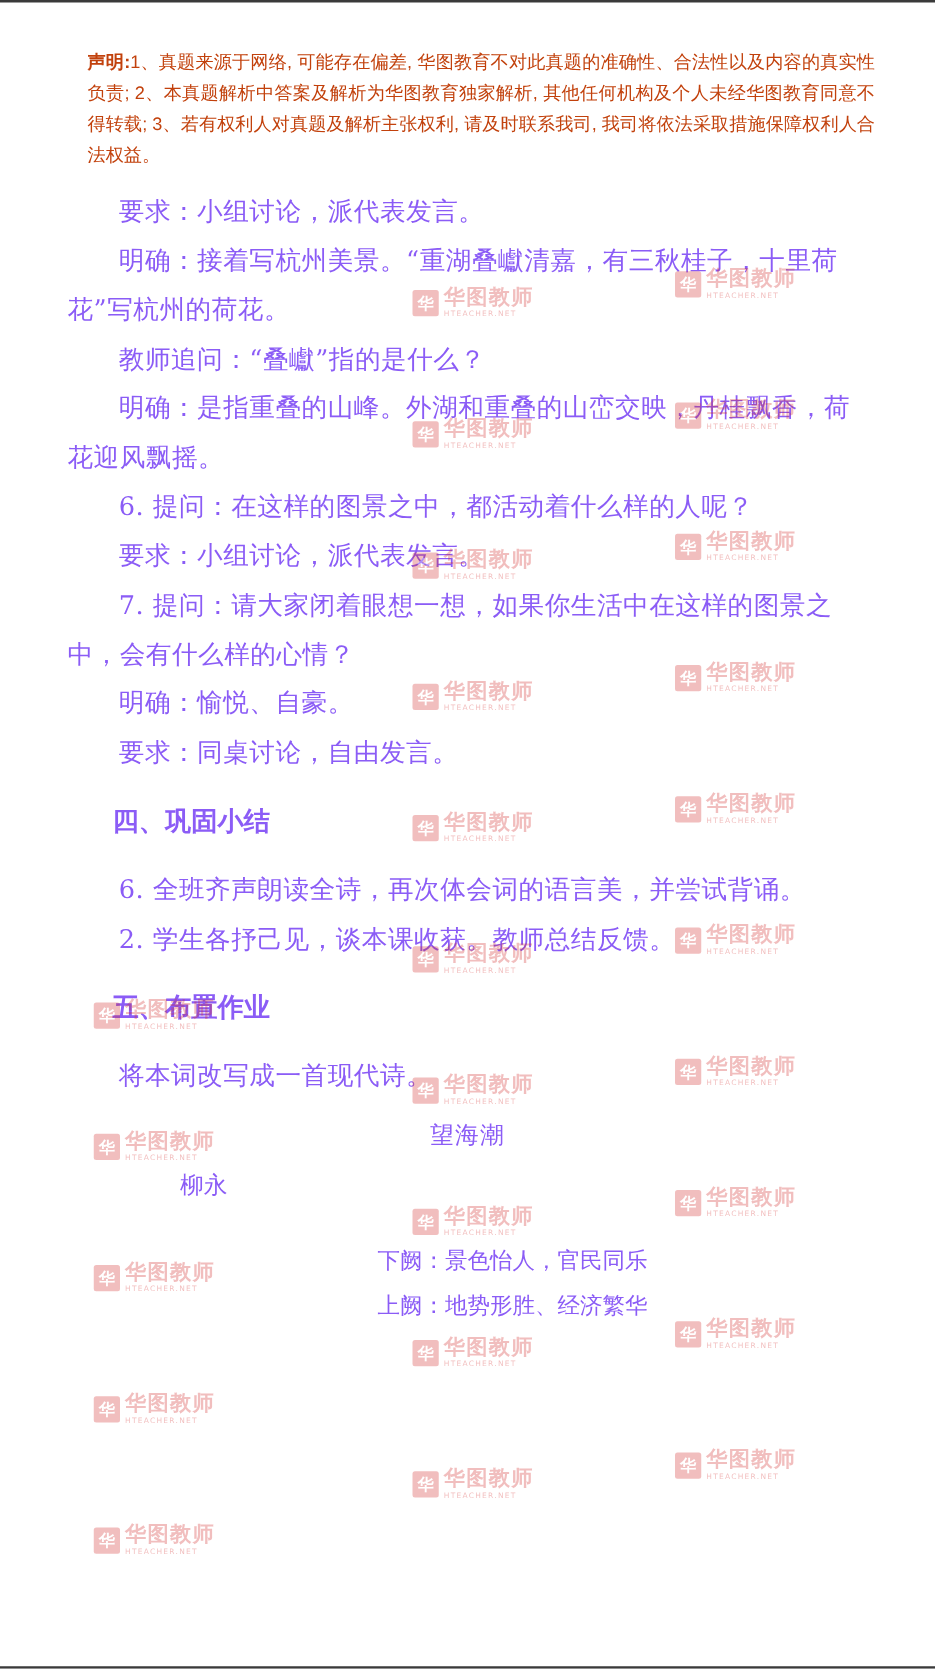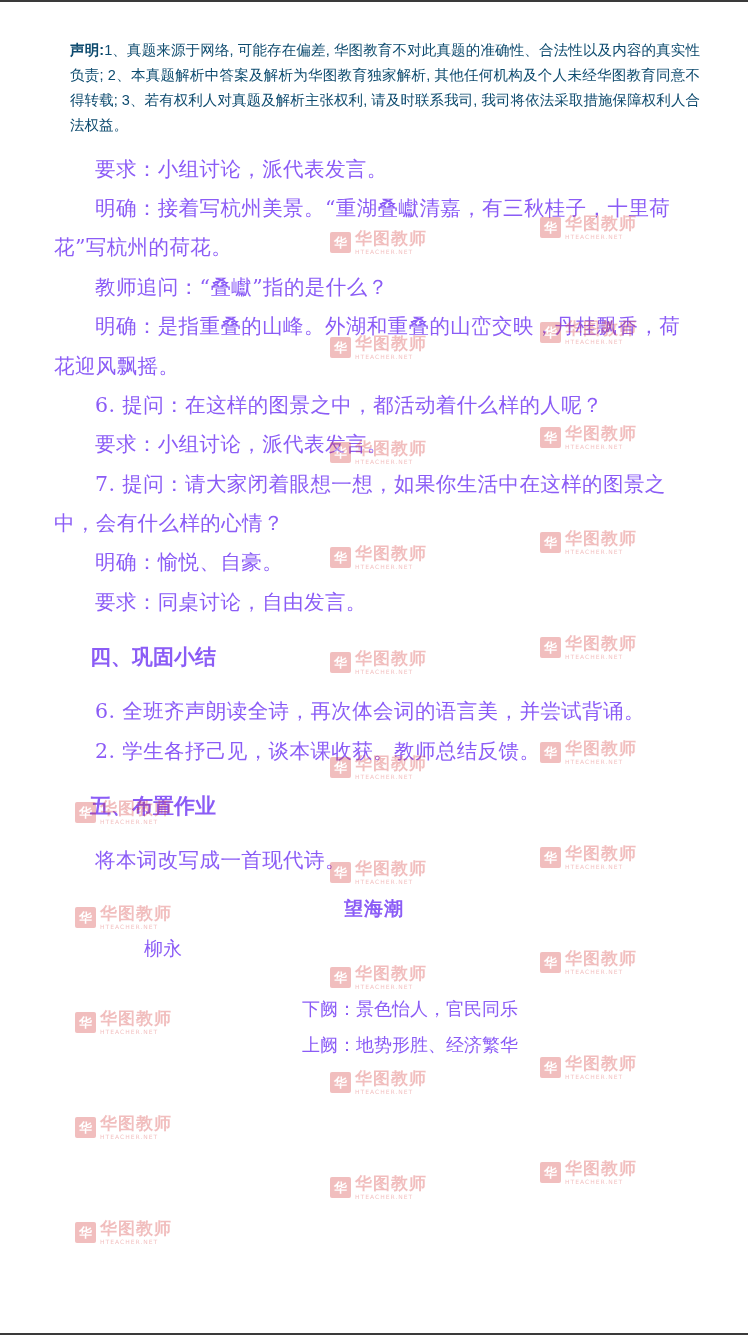--- a/index.html
+++ b/index.html
@@ -34,7 +34,7 @@
 
   
   .disclaimer {
-    color: #0c4a6e;
+    color: #c2410c;
     font-size: 14.5px;
     line-height: 1.72;
     text-align: justify;

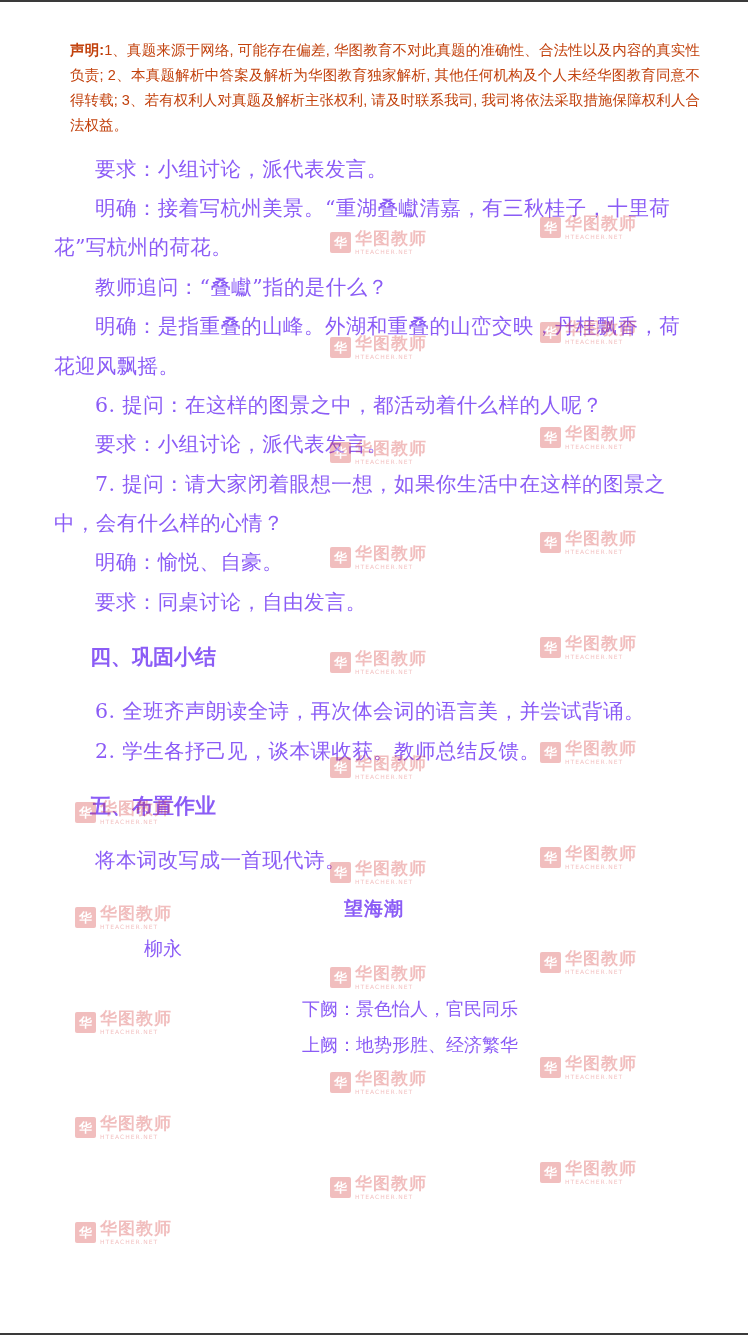--- a/index.html
+++ b/index.html
@@ -83,7 +83,7 @@
     text-align: center;
     font-size: 19px;
     line-height: 2.1;
-    font-weight: bold;
+    font-weight: normal;
     letter-spacing: 1px;
   }
   .board-author {

